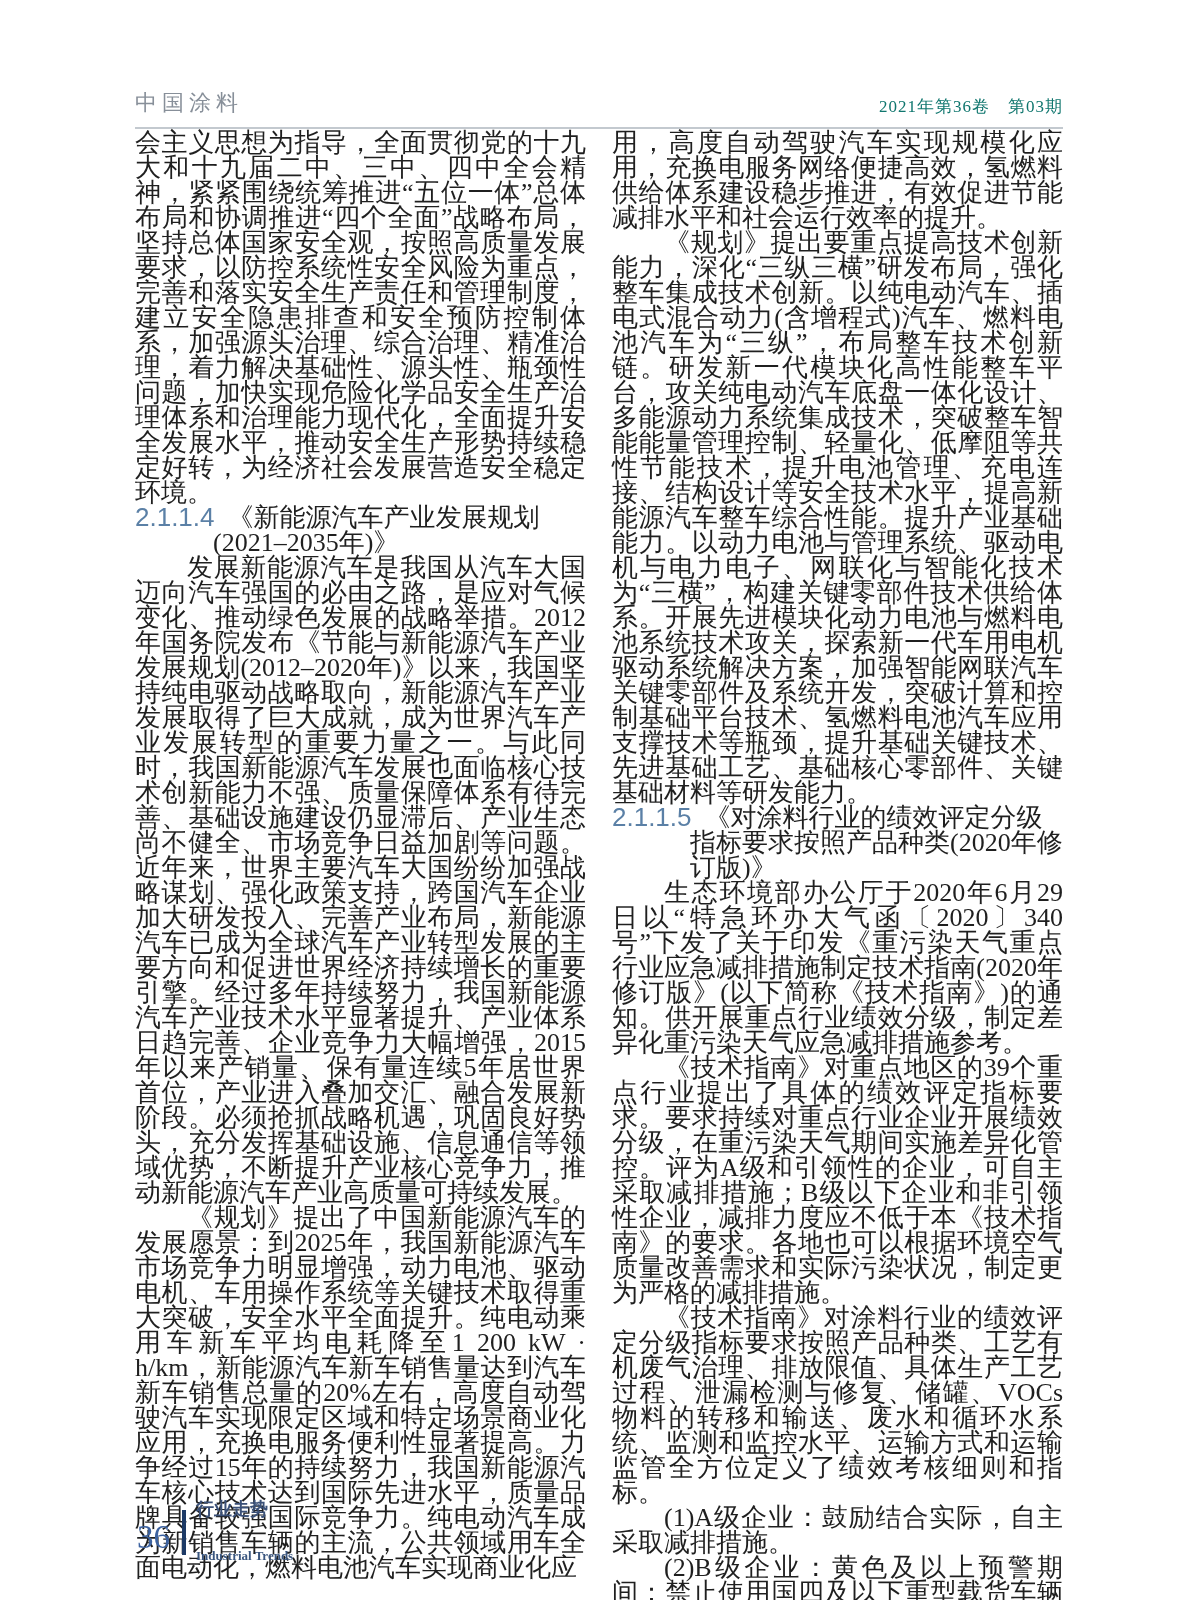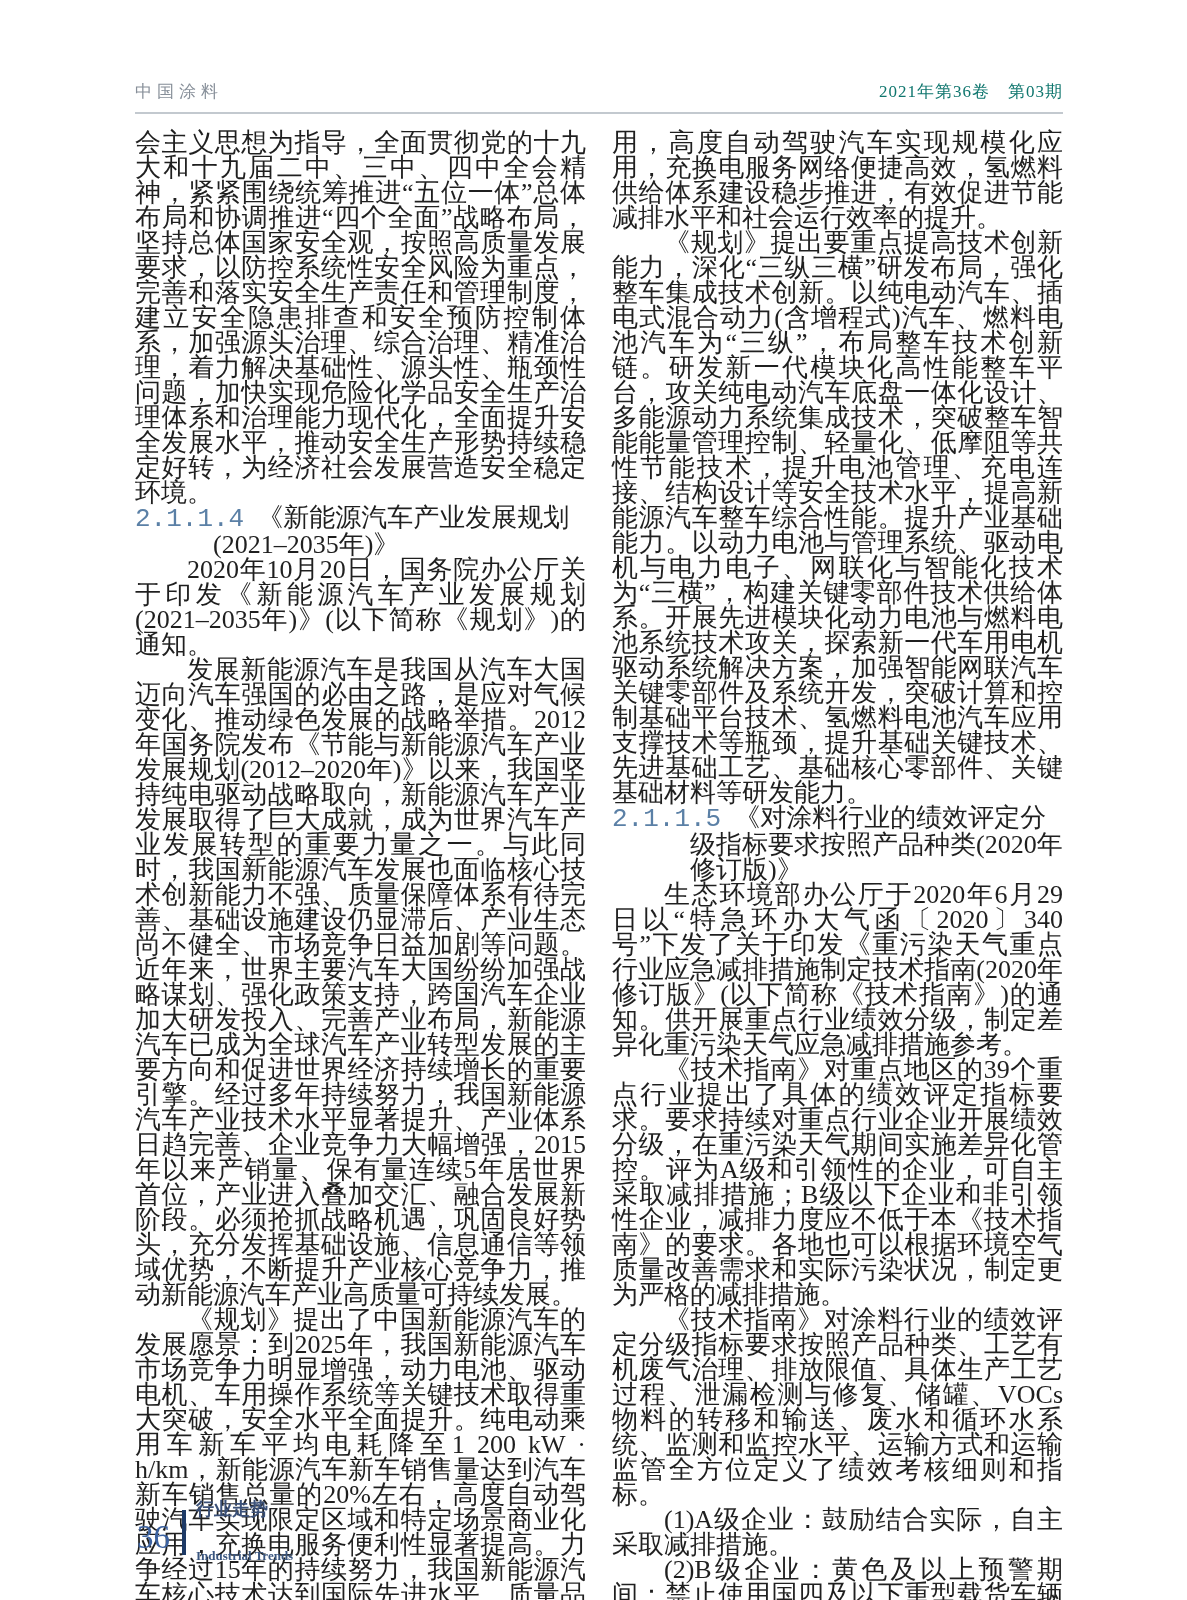--- a/index.html
+++ b/index.html
@@ -27,9 +27,10 @@
     border-bottom: 2px solid #c3c9cf;
   }
   .journal-title {
-    font-size: 17px;
+    font-size: 22px;
     color: #878f99;
     letter-spacing: 5px;
+    margin-top: 8px;
   }
   .issue-info {
     font-size: 17px;

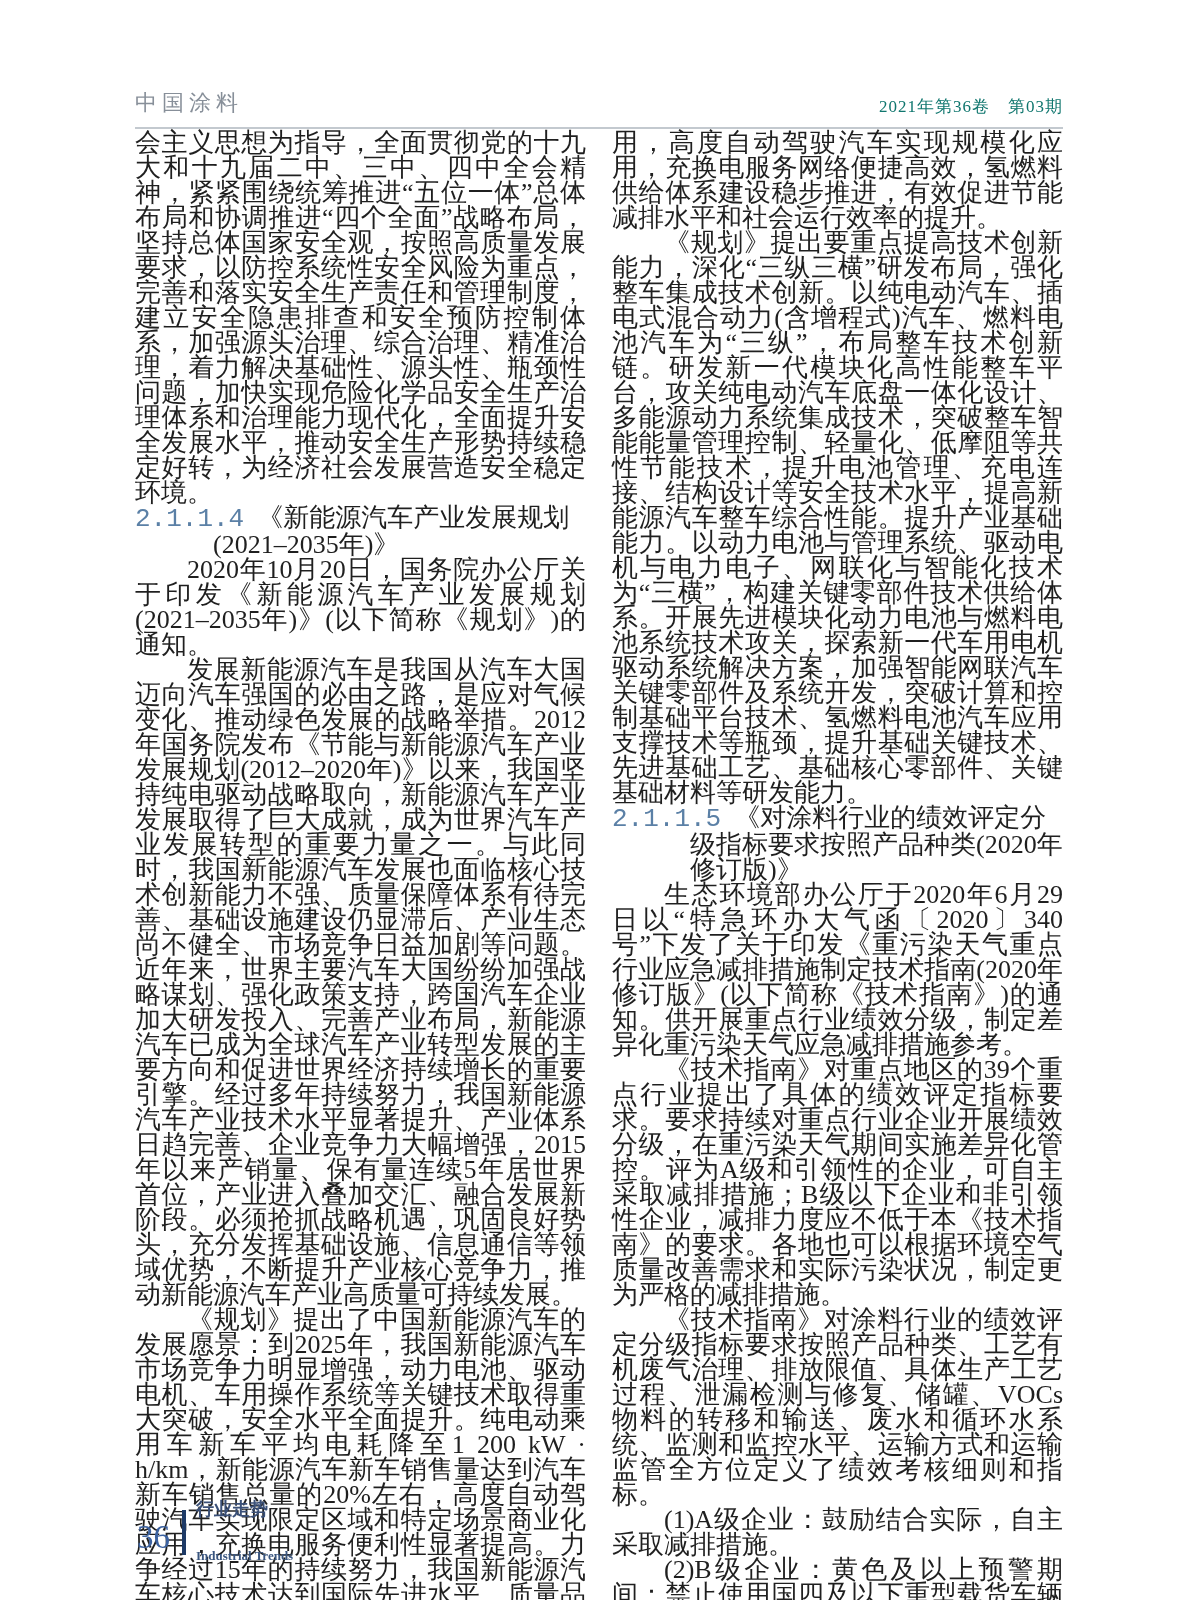--- a/index.html
+++ b/index.html
@@ -62,7 +62,7 @@
     text-align: left;
   }
   .sec-num {
-    font-family: Liberation Mono, monospace;
+    font-family: Liberation Sans, sans-serif;
     color: #5b80a6;
     margin-right: 13px;
   }

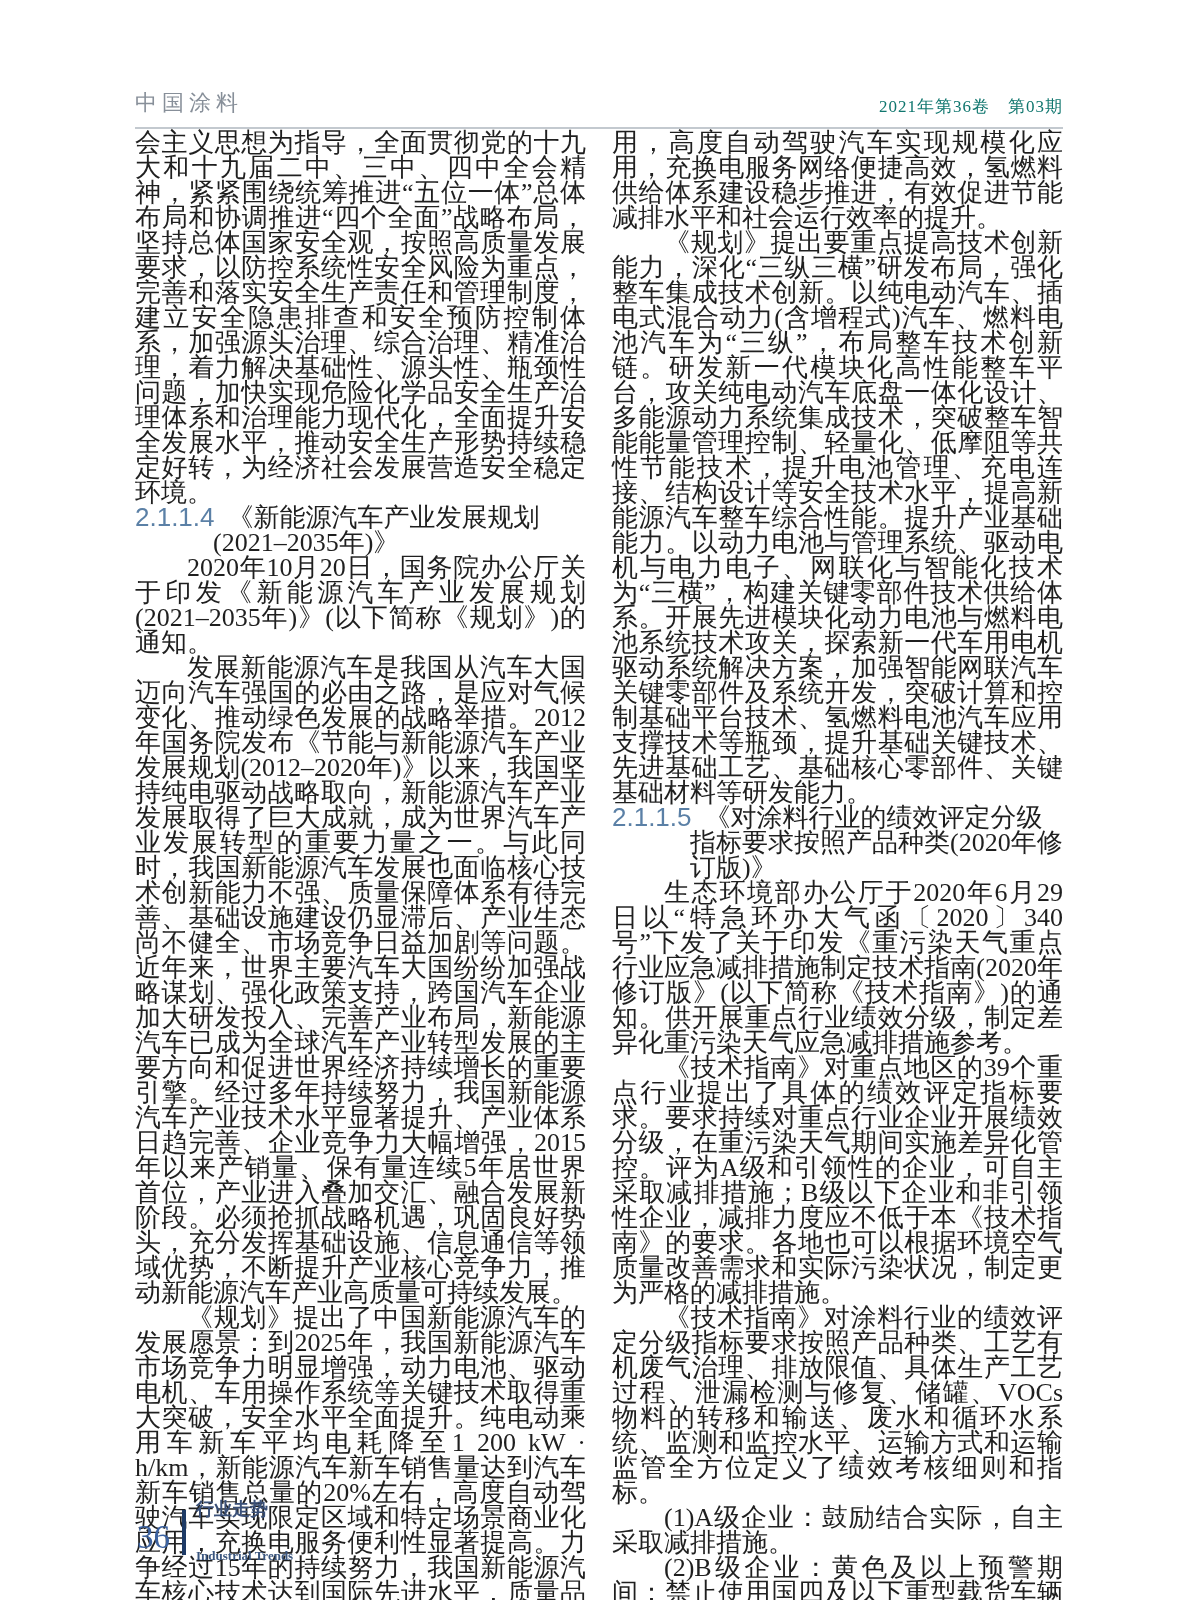--- a/index.html
+++ b/index.html
@@ -117,7 +117,6 @@
     <div class="col">
       <p>会主义思想为指导，全面贯彻党的十九大和十九届二中、三中、四中全会精神，紧紧围绕统筹推进“五位一体”总体布局和协调推进“四个全面”战略布局，坚持总体国家安全观，按照高质量发展要求，以防控系统性安全风险为重点，完善和落实安全生产责任和管理制度，建立安全隐患排查和安全预防控制体系，加强源头治理、综合治理、精准治理，着力解决基础性、源头性、瓶颈性问题，加快实现危险化学品安全生产治理体系和治理能力现代化，全面提升安全发展水平，推动安全生产形势持续稳定好转，为经济社会发展营造安全稳定环境。</p>
       <p class="sec-heading"><span class="sec-num">2.1.1.4</span><span>《新能源汽车产业发展规划(2021–2035年)》</span></p>
-      <p class="para-indent">2020年10月20日，国务院办公厅关于印发《新能源汽车产业发展规划(2021–2035年)》(以下简称《规划》)的通知。</p>
       <p class="para-indent">发展新能源汽车是我国从汽车大国迈向汽车强国的必由之路，是应对气候变化、推动绿色发展的战略举措。2012年国务院发布《节能与新能源汽车产业发展规划(2012–2020年)》以来，我国坚持纯电驱动战略取向，新能源汽车产业发展取得了巨大成就，成为世界汽车产业发展转型的重要力量之一。与此同时，我国新能源汽车发展也面临核心技术创新能力不强、质量保障体系有待完善、基础设施建设仍显滞后、产业生态尚不健全、市场竞争日益加剧等问题。近年来，世界主要汽车大国纷纷加强战略谋划、强化政策支持，跨国汽车企业加大研发投入、完善产业布局，新能源汽车已成为全球汽车产业转型发展的主要方向和促进世界经济持续增长的重要引擎。经过多年持续努力，我国新能源汽车产业技术水平显著提升、产业体系日趋完善、企业竞争力大幅增强，2015年以来产销量、保有量连续5年居世界首位，产业进入叠加交汇、融合发展新阶段。必须抢抓战略机遇，巩固良好势头，充分发挥基础设施、信息通信等领域优势，不断提升产业核心竞争力，推动新能源汽车产业高质量可持续发展。</p>
       <p class="para-indent">《规划》提出了中国新能源汽车的发展愿景：到2025年，我国新能源汽车市场竞争力明显增强，动力电池、驱动电机、车用操作系统等关键技术取得重大突破，安全水平全面提升。纯电动乘用车新车平均电耗降至1 200 kW · h/km，新能源汽车新车销售量达到汽车新车销售总量的20%左右，高度自动驾驶汽车实现限定区域和特定场景商业化应用，充换电服务便利性显著提高。力争经过15年的持续努力，我国新能源汽车核心技术达到国际先进水平，质量品牌具备较强国际竞争力。纯电动汽车成为新销售车辆的主流，公共领域用车全面电动化，燃料电池汽车实现商业化应</p>
     </div>

